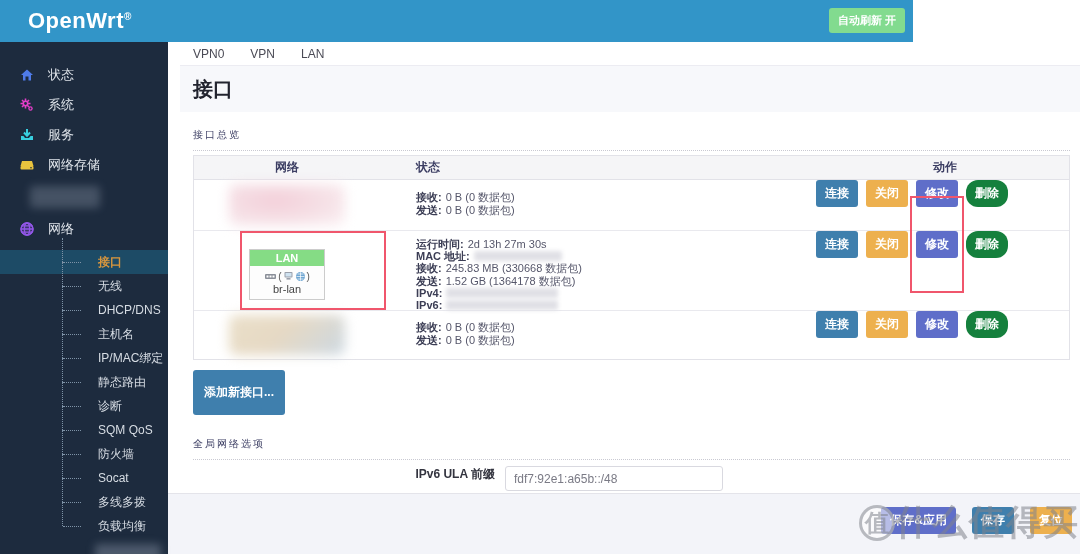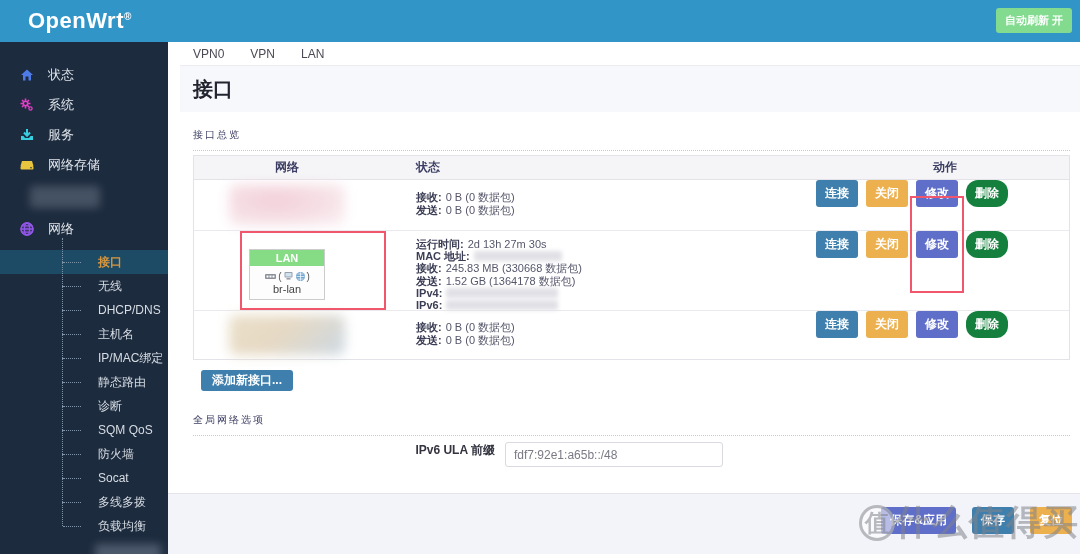--- a/index.html
+++ b/index.html
@@ -7,7 +7,7 @@
   body { font-family:"Liberation Sans","DejaVu Sans",sans-serif; background:#fff; position:relative; overflow:hidden; }
 
   
-  .topbar { position:absolute; left:0; top:0; width:1080px; height:42px; background:#3295c8; z-index:30; display:flex; align-items:center; }
+  .topbar { position:absolute; left:0; top:0; width:913px; height:42px; background:#3295c8; z-index:30; display:flex; align-items:center; }
   .logo { color:#fff; font-weight:bold; font-size:22px; margin-left:28px; letter-spacing:.5px; }
   .logo sup { font-size:10px; font-weight:bold; }
   .autorefresh { position:absolute; right:8px; top:8px; background:#82db8f; color:#fff; font-size:11px; font-weight:bold; padding:5px 9px; border-radius:3px; border:none; cursor:pointer; }

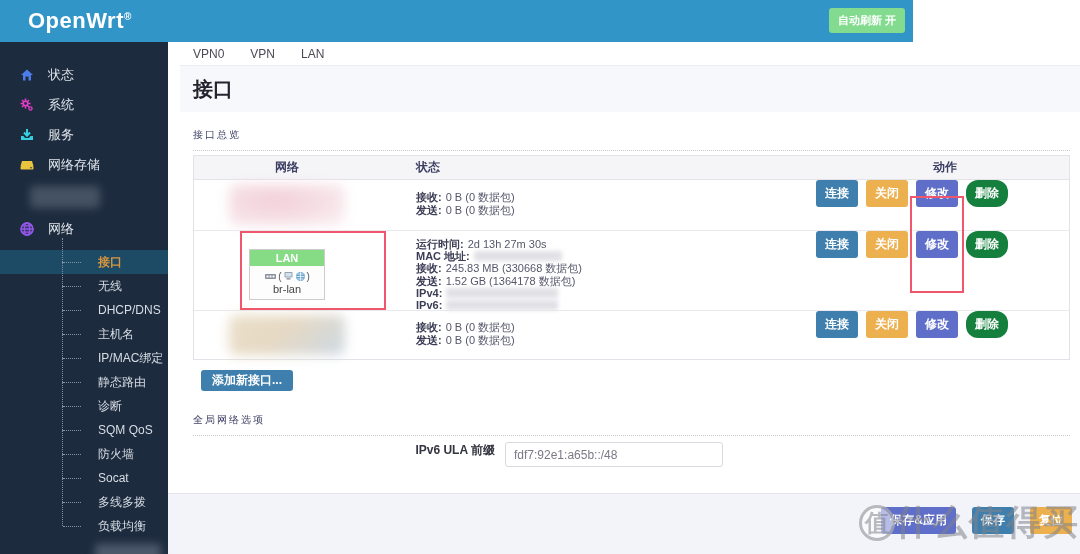--- a/index.html
+++ b/index.html
@@ -65,7 +65,7 @@
   .btn-stop { background:#edb04e; }
   .btn-edit { background:#5f6ec9; }
   .btn-delete { background:#15803d;border-radius:12px; }
-  .btn-add { background:#3f7fad; margin:10px 8px 22px; padding:2px 11px; }
+  .btn-add { background:#3f7fad; margin:10px 0 22px; padding:14px 11px; }
 
   .annot { position:absolute; border:2px solid #f0566c; pointer-events:none; z-index:5; }
   .annot-lan { left:46px; top:0; width:146px; height:79px; }

